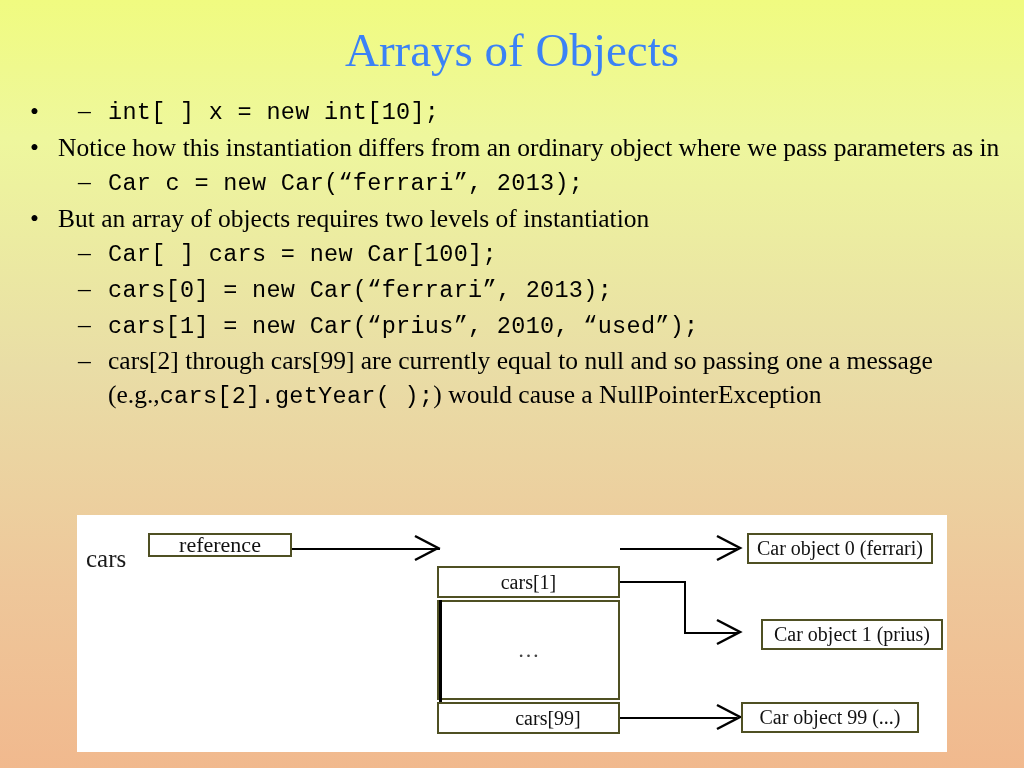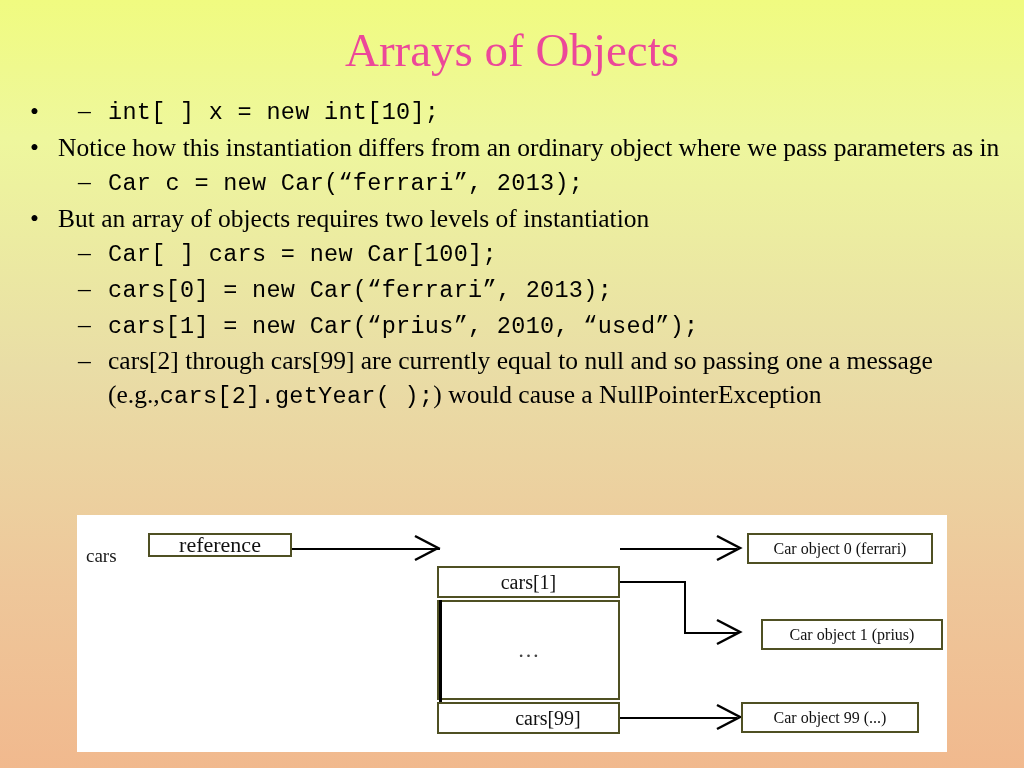--- a/index.html
+++ b/index.html
@@ -17,7 +17,7 @@
     position:absolute; left:0; top:26px; width:1024px;
     text-align:center;
     font-size:47px; line-height:1.05;
-    color:#ec4899; font-weight:normal;
+    color:#3b82f6; font-weight:normal;
     letter-spacing:0px;
   }
 

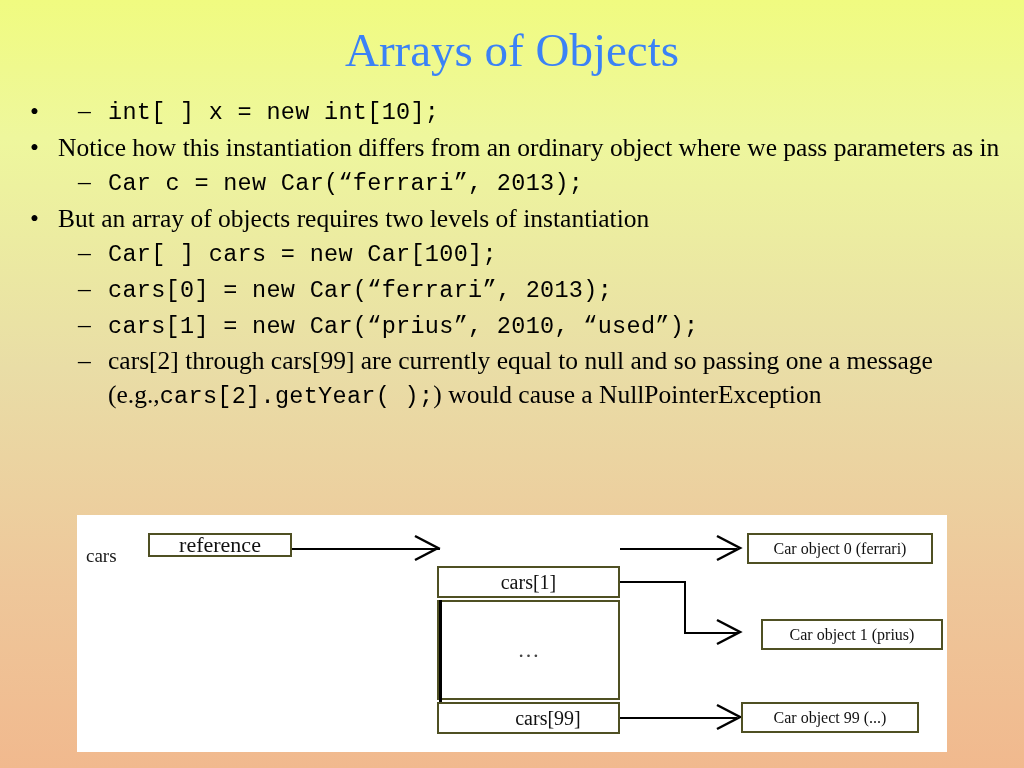--- a/index.html
+++ b/index.html
@@ -63,7 +63,7 @@
   }
   .dlabel {
     position:absolute;
-    font-size:19px;
+    font-size:25px;
     color:#1a1a1a;
     white-space:nowrap;
   }

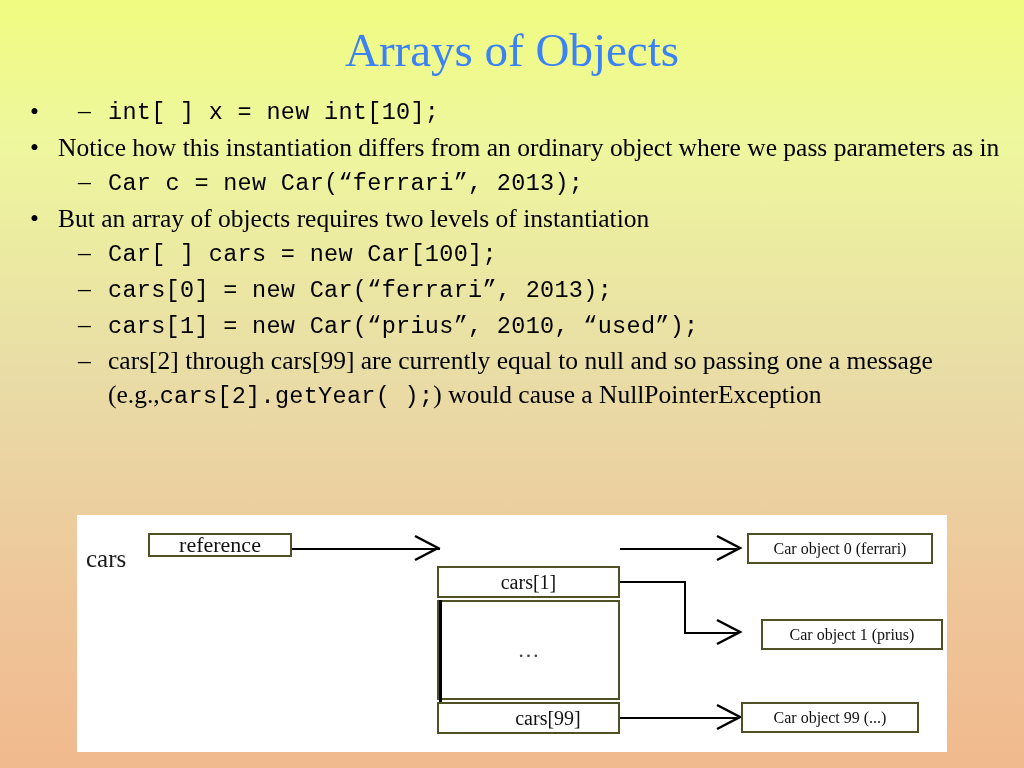--- a/index.html
+++ b/index.html
@@ -79,7 +79,7 @@
     white-space:nowrap;
   }
   .dbox.refbox { font-size:22px; }
-  .dbox.objbox { font-size:16px; justify-content:center; }
+  .dbox.objbox { font-size:20px; justify-content:center; }
   .arr { position:absolute; background:#000; }
   .arrowhead { position:absolute; }
 </style>

